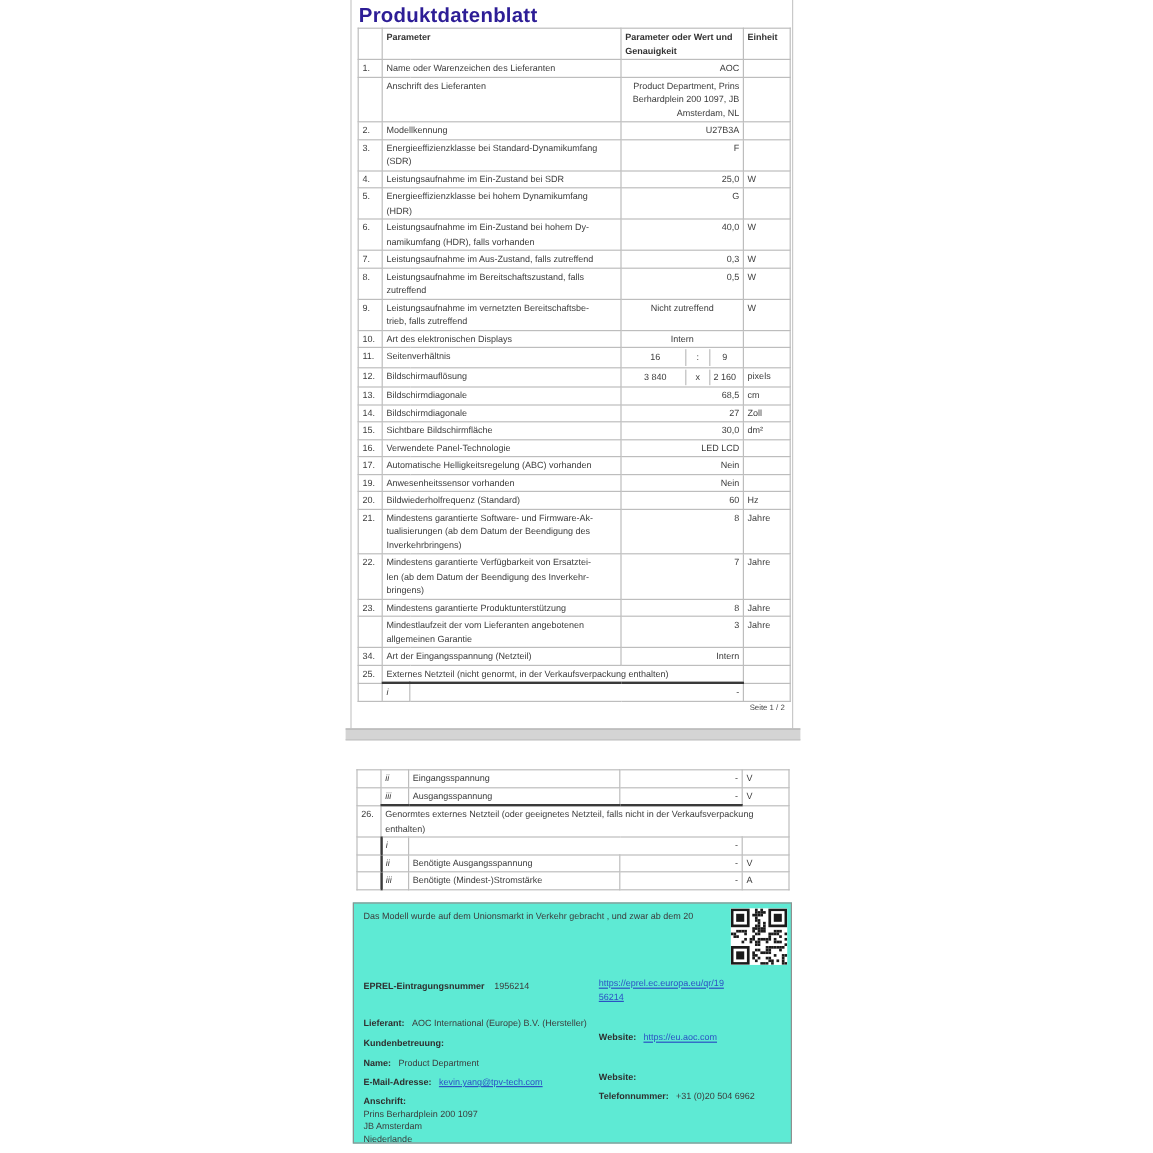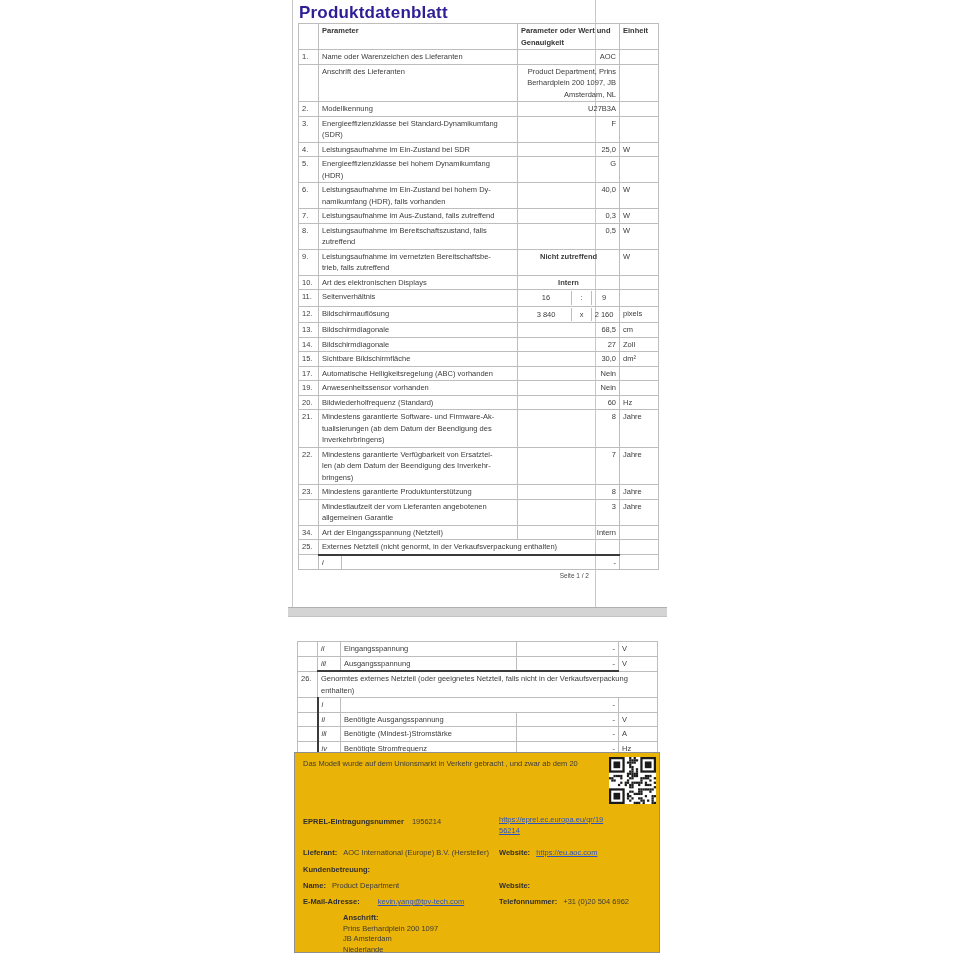--- a/index.html
+++ b/index.html
@@ -9,7 +9,7 @@
   }
   
   .page1{
-    position:absolute;left:292px;top:0;width:304px;height:607px;
+    position:absolute;left:292px;top:0;width:369px;height:607px;
     border-left:1px solid #c9c9c9;border-right:1px solid #c9c9c9;
     background:#fff;box-sizing:border-box;
   }

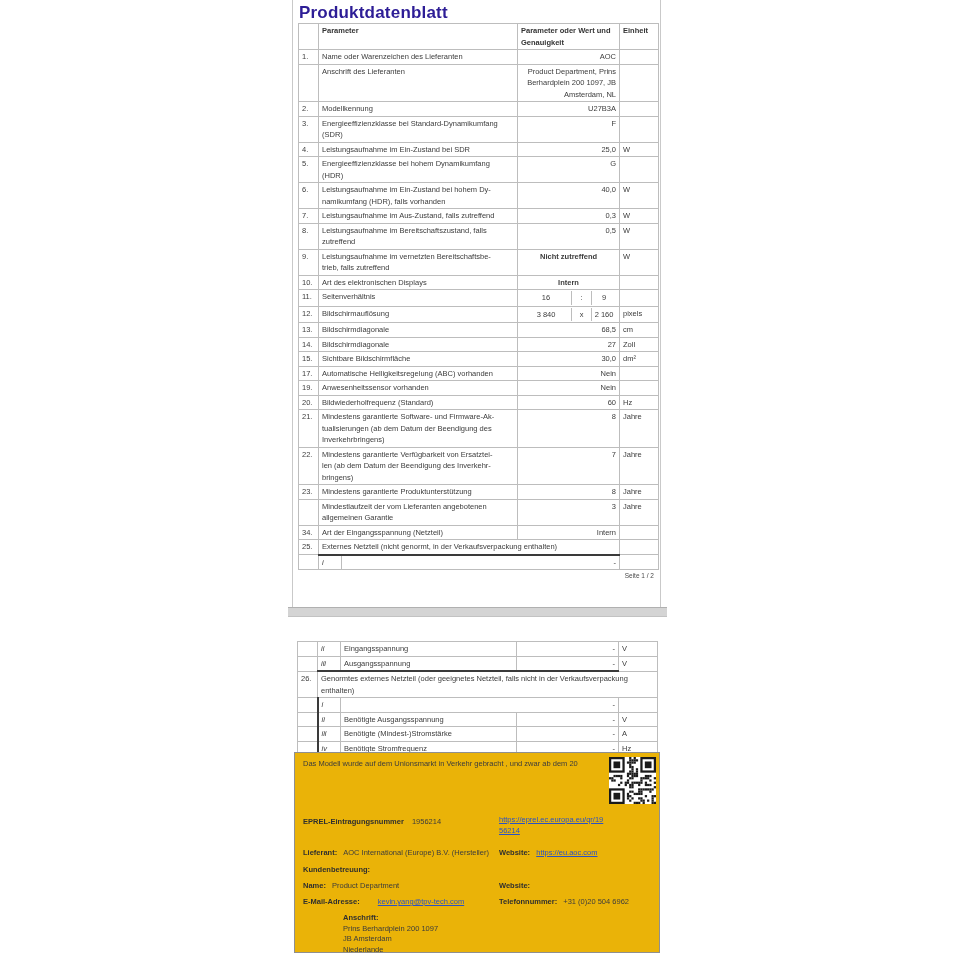--- a/index.html
+++ b/index.html
@@ -34,7 +34,7 @@
   td.c-num{padding-left:4px;}
   td.roman{font-style:italic;text-align:left;padding-left:4px;}
   .v-right{text-align:right;}
-  .v-center{text-align:center;font-weight:bold;}
+  .v-center{text-align:center;}
   .v-left{text-align:right;}
   td.splitcell{padding:0;}
   .split-wrap{display:flex;width:100%;}

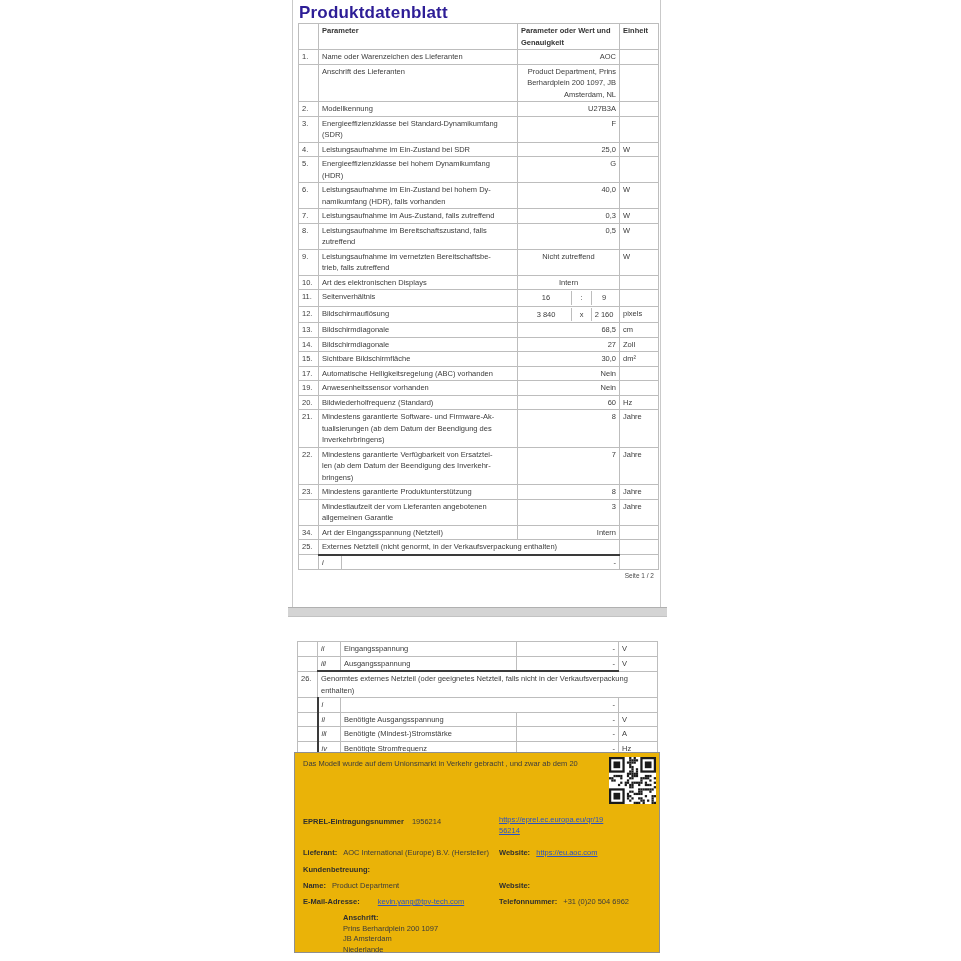--- a/index.html
+++ b/index.html
@@ -190,6 +190,12 @@
           <td colspan="2">Sichtbare Bildschirmfläche</td>
           <td class="v-right">30,0</td>
           <td>dm²</td>
+        </tr>
+        <tr>
+          <td class="c-num">16.</td>
+          <td colspan="2">Verwendete Panel-Technologie</td>
+          <td class="v-right">LED LCD</td>
+          <td></td>
         </tr>
         <tr>
           <td class="c-num">17.</td>

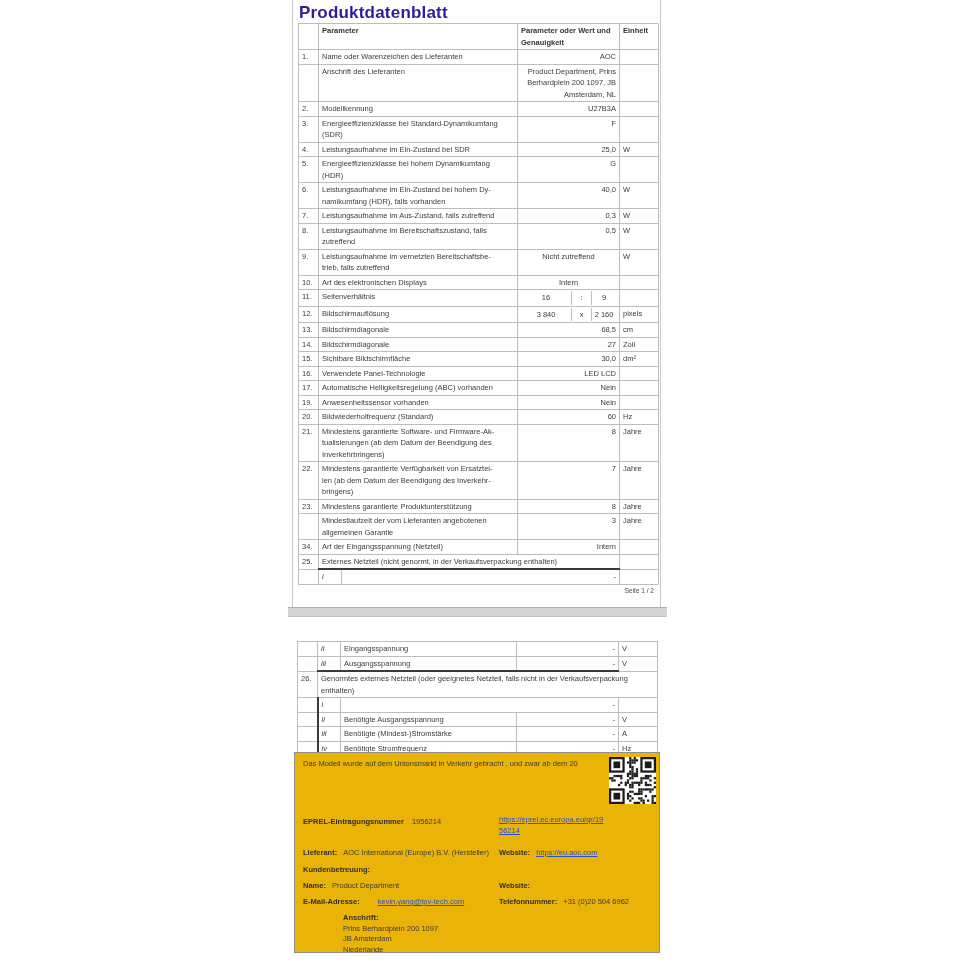--- a/index.html
+++ b/index.html
@@ -316,13 +316,6 @@
           <td>Benötigte (Mindest-)Stromstärke</td>
           <td class="v-right">-</td>
           <td>A</td>
-        </tr>
-        <tr>
-          <td class="c-num"></td>
-          <td class="roman dark-left">iv</td>
-          <td>Benötigte Stromfrequenz</td>
-          <td class="v-right">-</td>
-          <td>Hz</td>
         </tr>
       </tbody>
   </table>

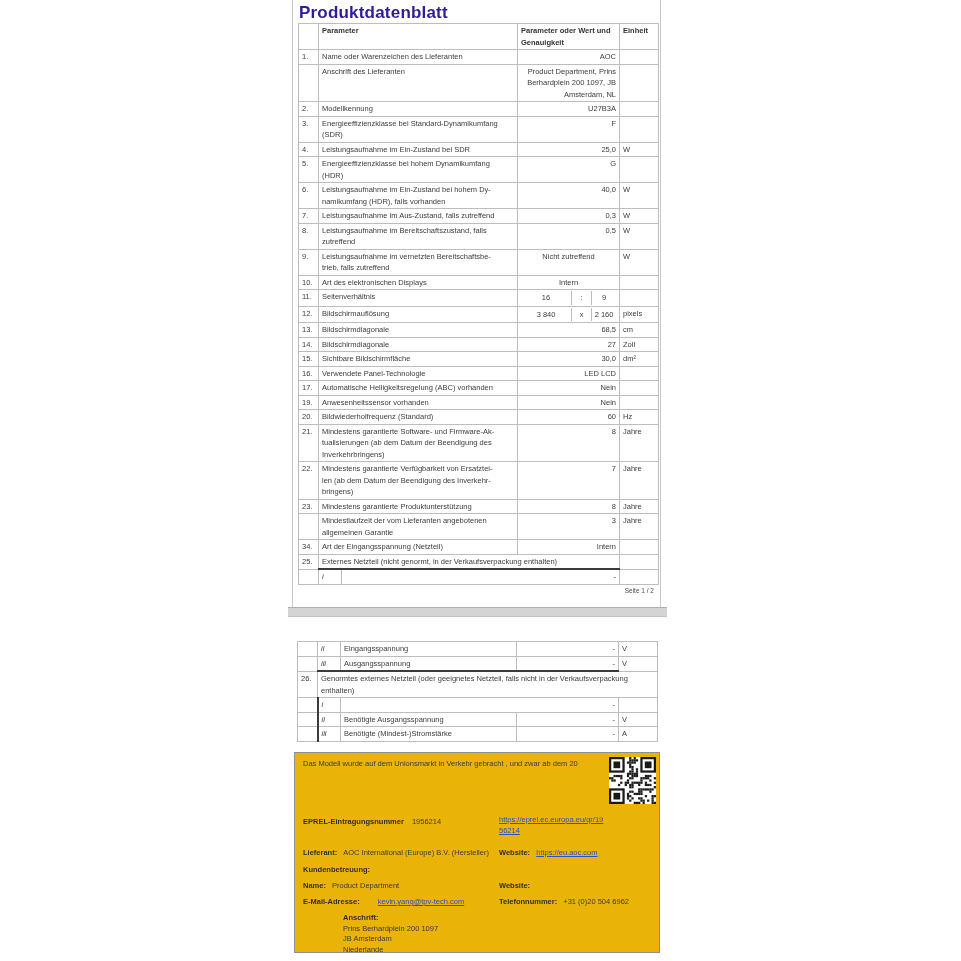--- a/index.html
+++ b/index.html
@@ -56,7 +56,7 @@
   
   .infobox{
     position:absolute;left:294px;top:752px;width:366px;height:201px;
-    border:1px solid #8f8f8f;box-sizing:border-box;background:#eab308;
+    border:1px solid #8f8f8f;box-sizing:border-box;background:#5eead4;
     font-size:7.5px;line-height:10.5px;
   }
   .ib-intro{position:absolute;left:8px;top:6px;white-space:nowrap;color:#3c3c3c;}

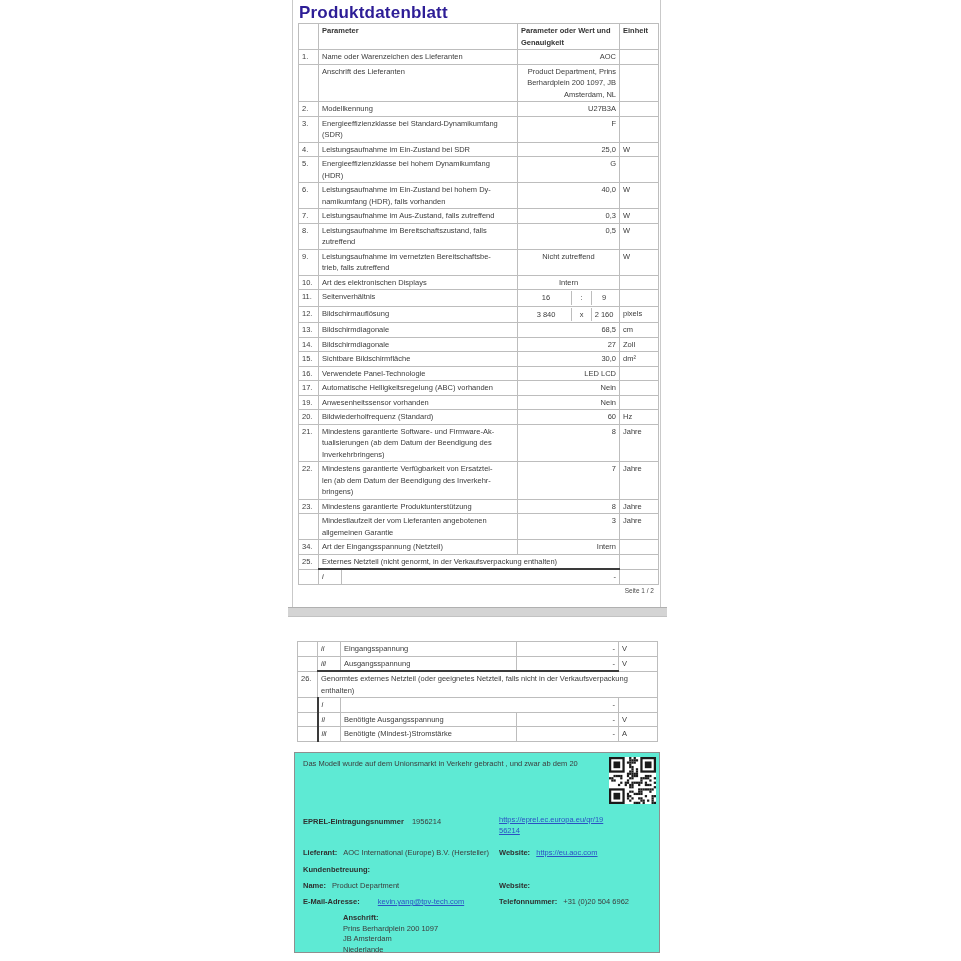--- a/index.html
+++ b/index.html
@@ -62,7 +62,7 @@
   .ib-intro{position:absolute;left:8px;top:6px;white-space:nowrap;color:#3c3c3c;}
   .ib-qr{position:absolute;right:3px;top:4px;width:47px;height:47px;background:#fff;}
   .ib-row{position:absolute;left:8px;width:350px;}
-  .ib-right{position:absolute;left:196px;top:0;width:158px;}
+  .ib-right{position:absolute;left:196px;top:12px;width:158px;}
   .b{font-weight:bold;color:#2f2f2f;}
   .link{color:#2b52c4;text-decoration:underline;cursor:pointer;}
   .pre{white-space:pre-line;}

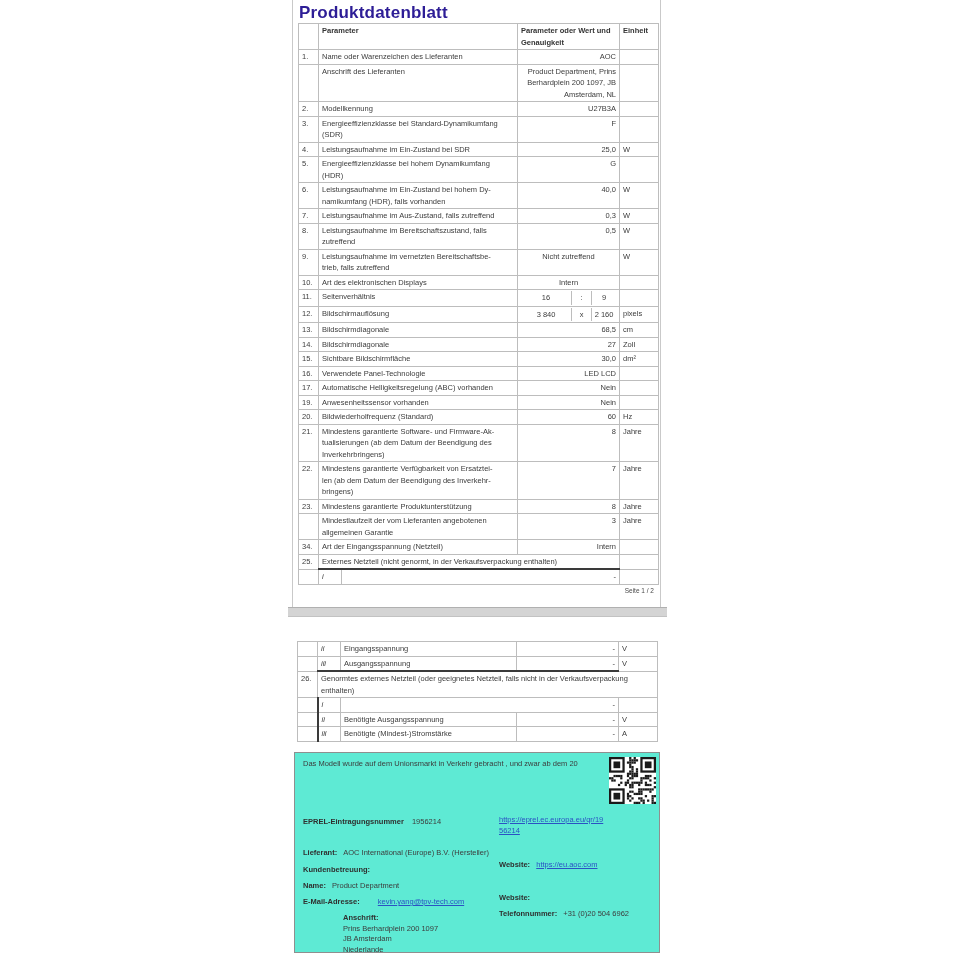--- a/index.html
+++ b/index.html
@@ -475,7 +475,7 @@
 
   <div class="ib-row" style="top:144px;">
     <span class="b">E-Mail-Adresse:</span>
-    <span class="link" style="margin-left:16px;">kevin.yang@tpv-tech.com</span>
+    <span class="link" style="margin-left:4px;">kevin.yang@tpv-tech.com</span>
     <span class="ib-right">
       <span class="b">Telefonnummer:</span>
       <span style="margin-left:4px;">+31 (0)20 504 6962</span>

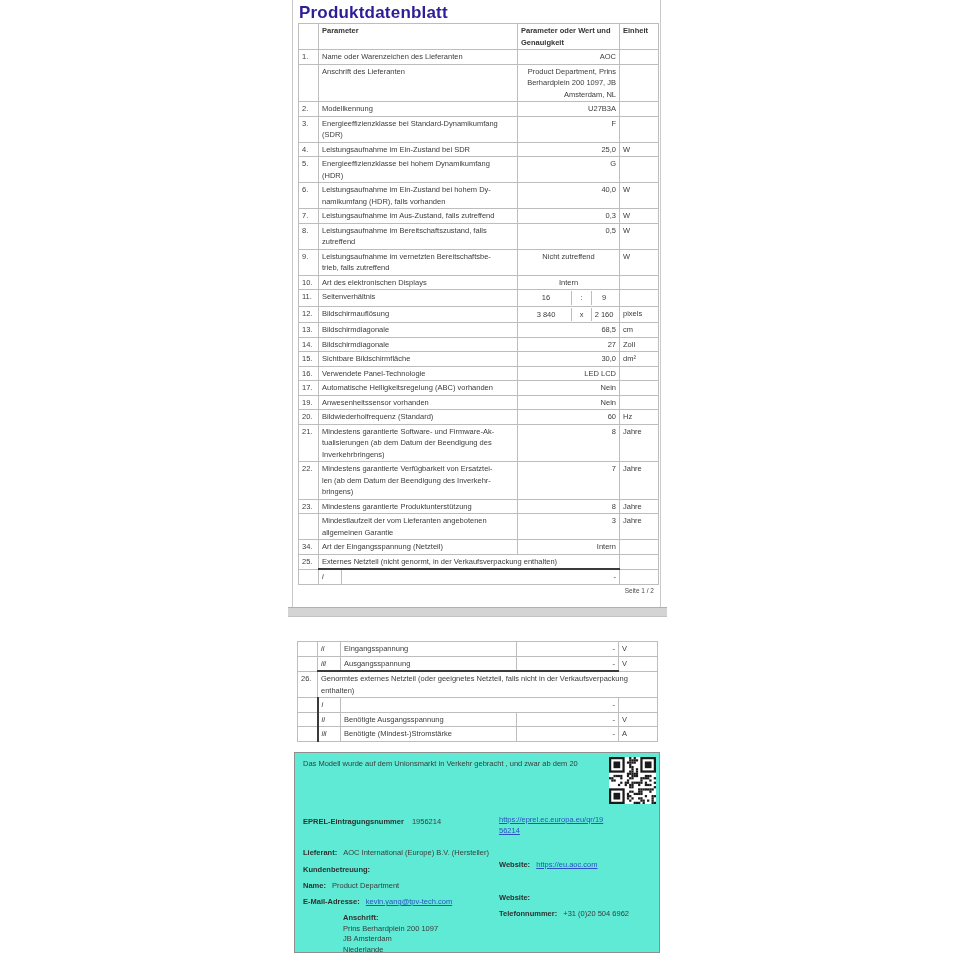--- a/index.html
+++ b/index.html
@@ -482,7 +482,7 @@
     </span>
   </div>
 
-  <div class="ib-row" style="top:160px;margin-left:40px;">
+  <div class="ib-row" style="top:160px;">
     <span class="b">Anschrift:</span>
     <div class="pre">Prins Berhardplein 200 1097
 JB Amsterdam

